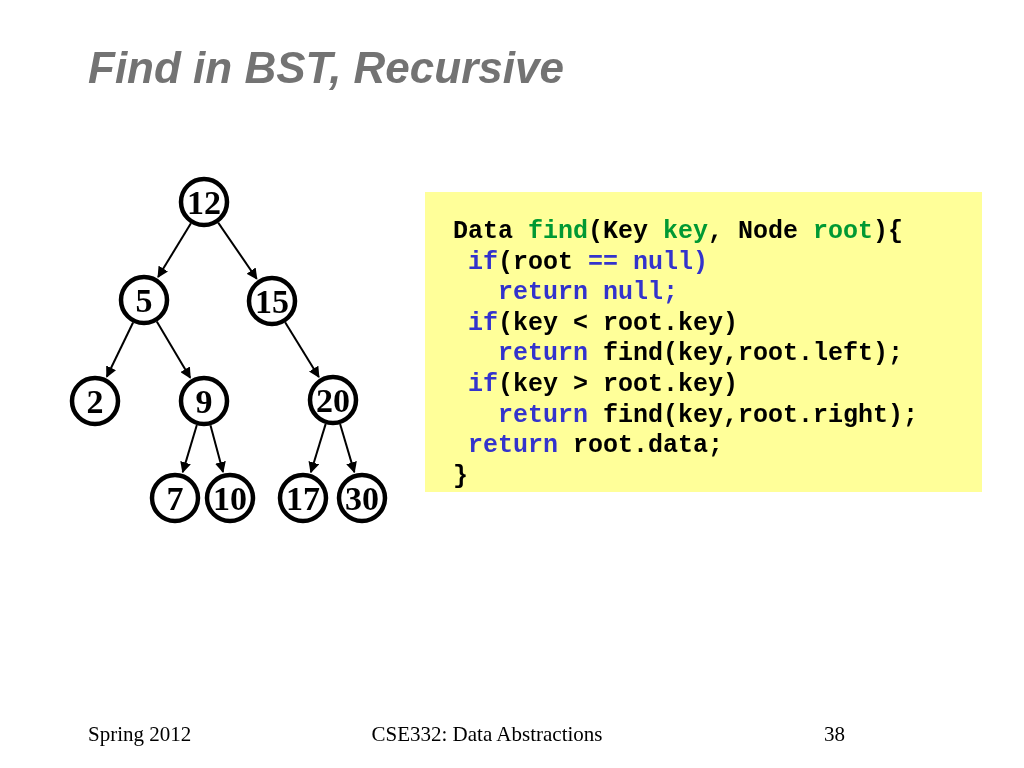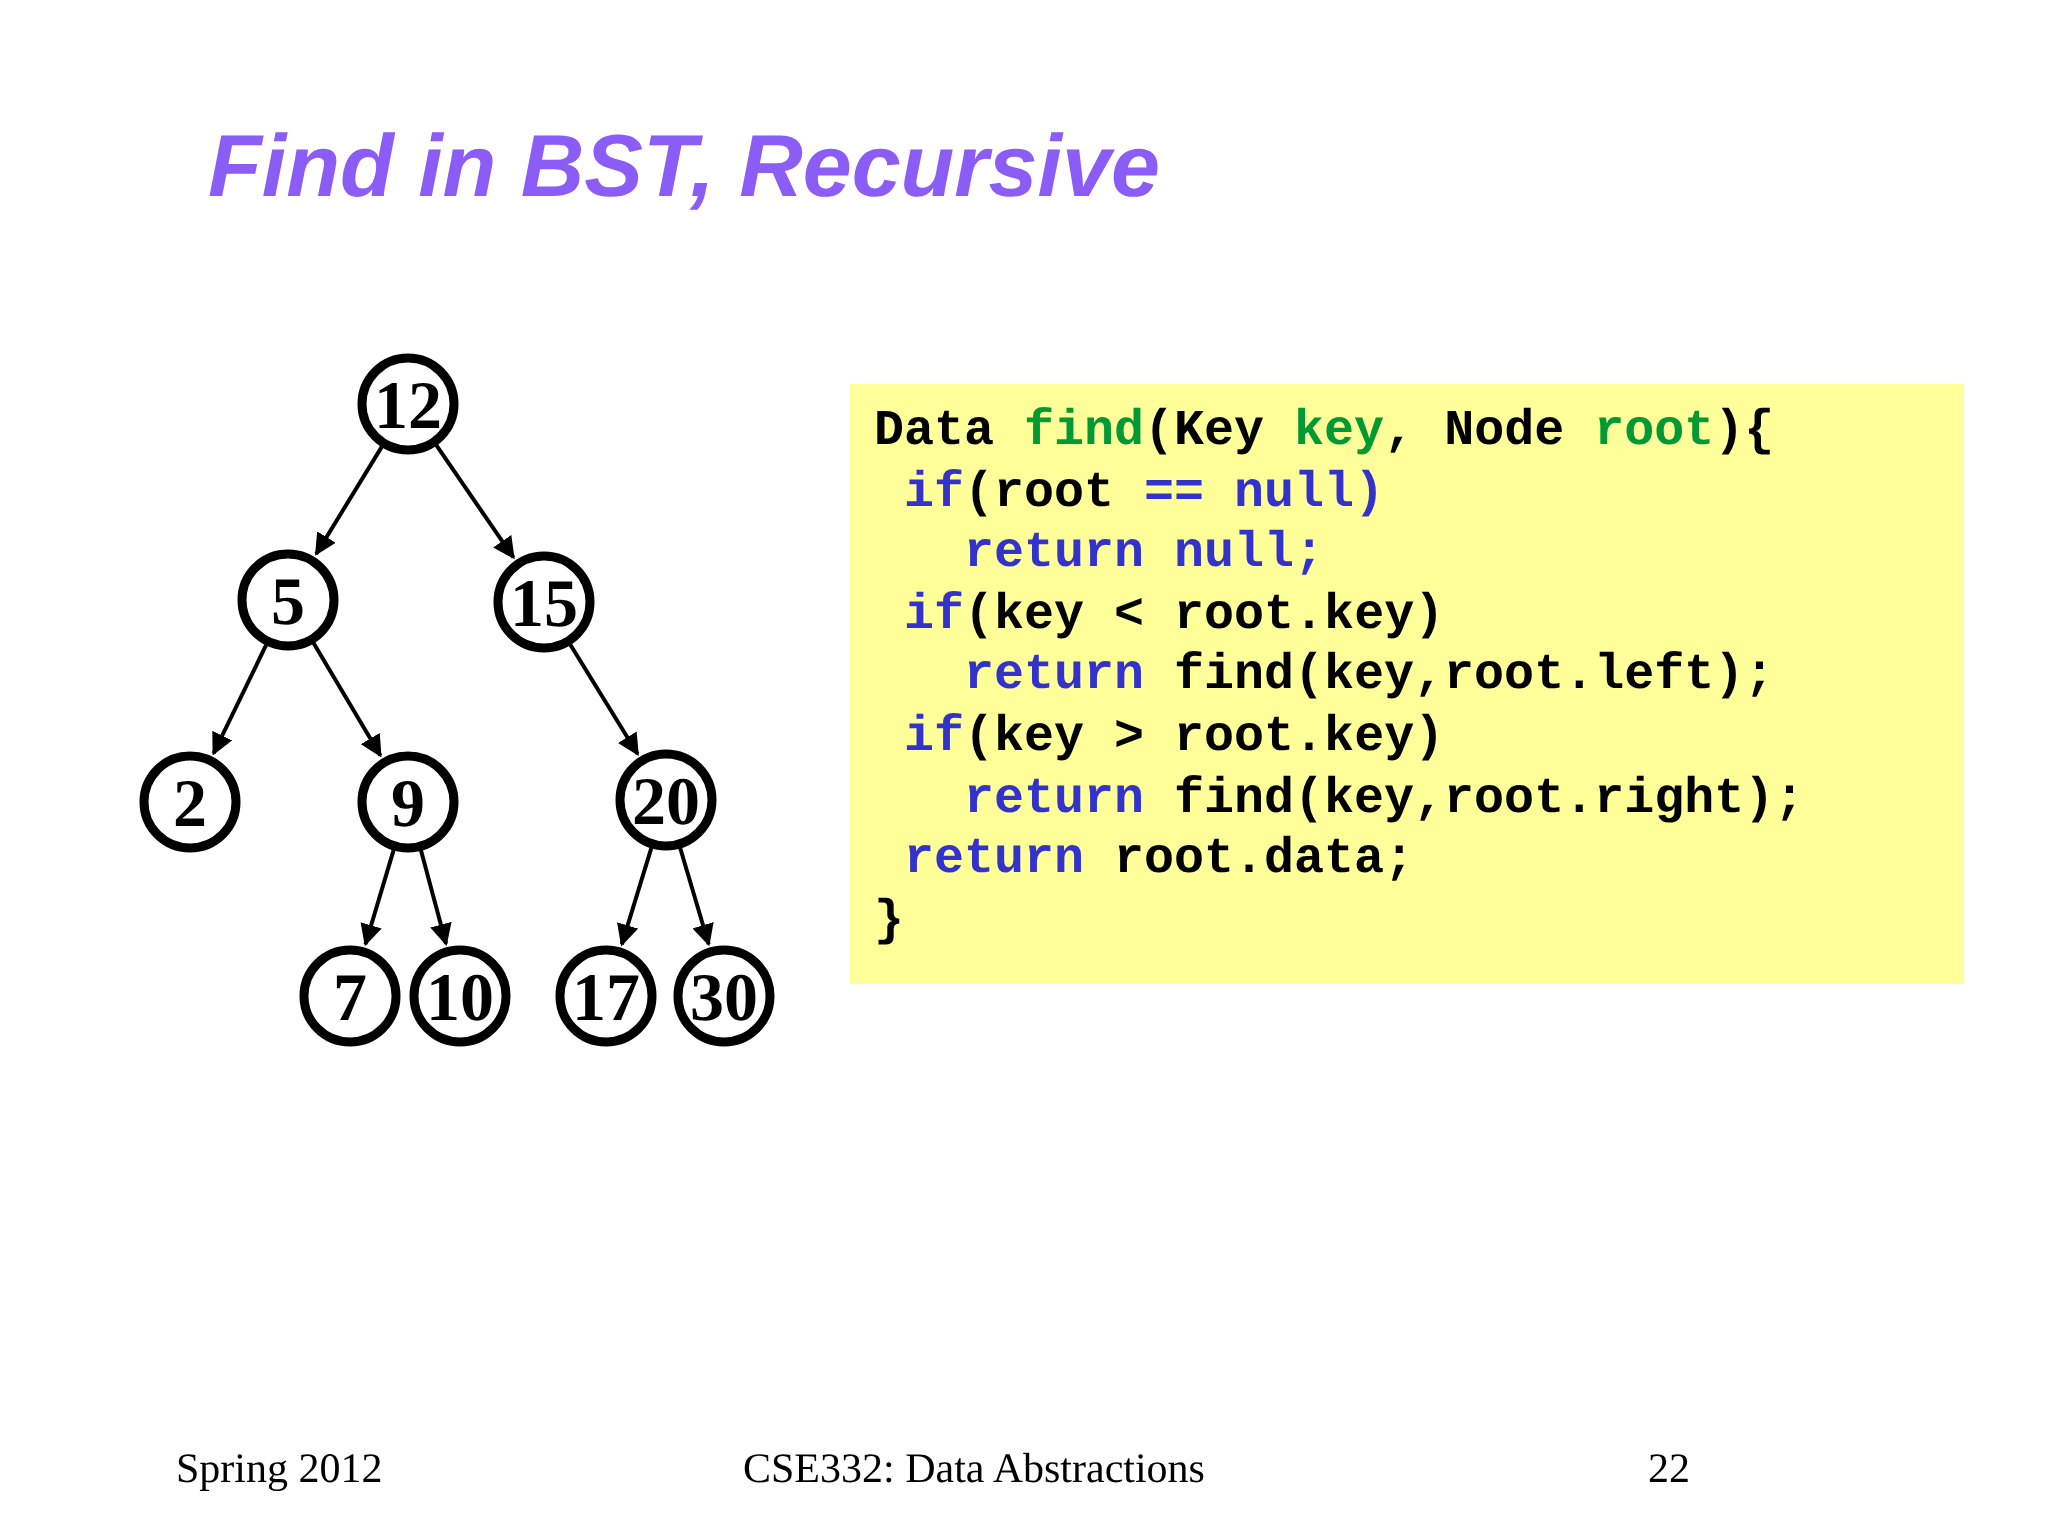--- a/index.html
+++ b/index.html
@@ -13,12 +13,12 @@
   .title {
     position:absolute;
     left:88px; top:44px;
-    margin:16px;
+    margin:0;
     font-style:italic;
     font-weight:700;
     font-size:44px;
     line-height:1.1;
-    color:#8b5cf6;
+    color:#737373;
     font-family:"Liberation Sans", sans-serif;
     letter-spacing:0px;
   }

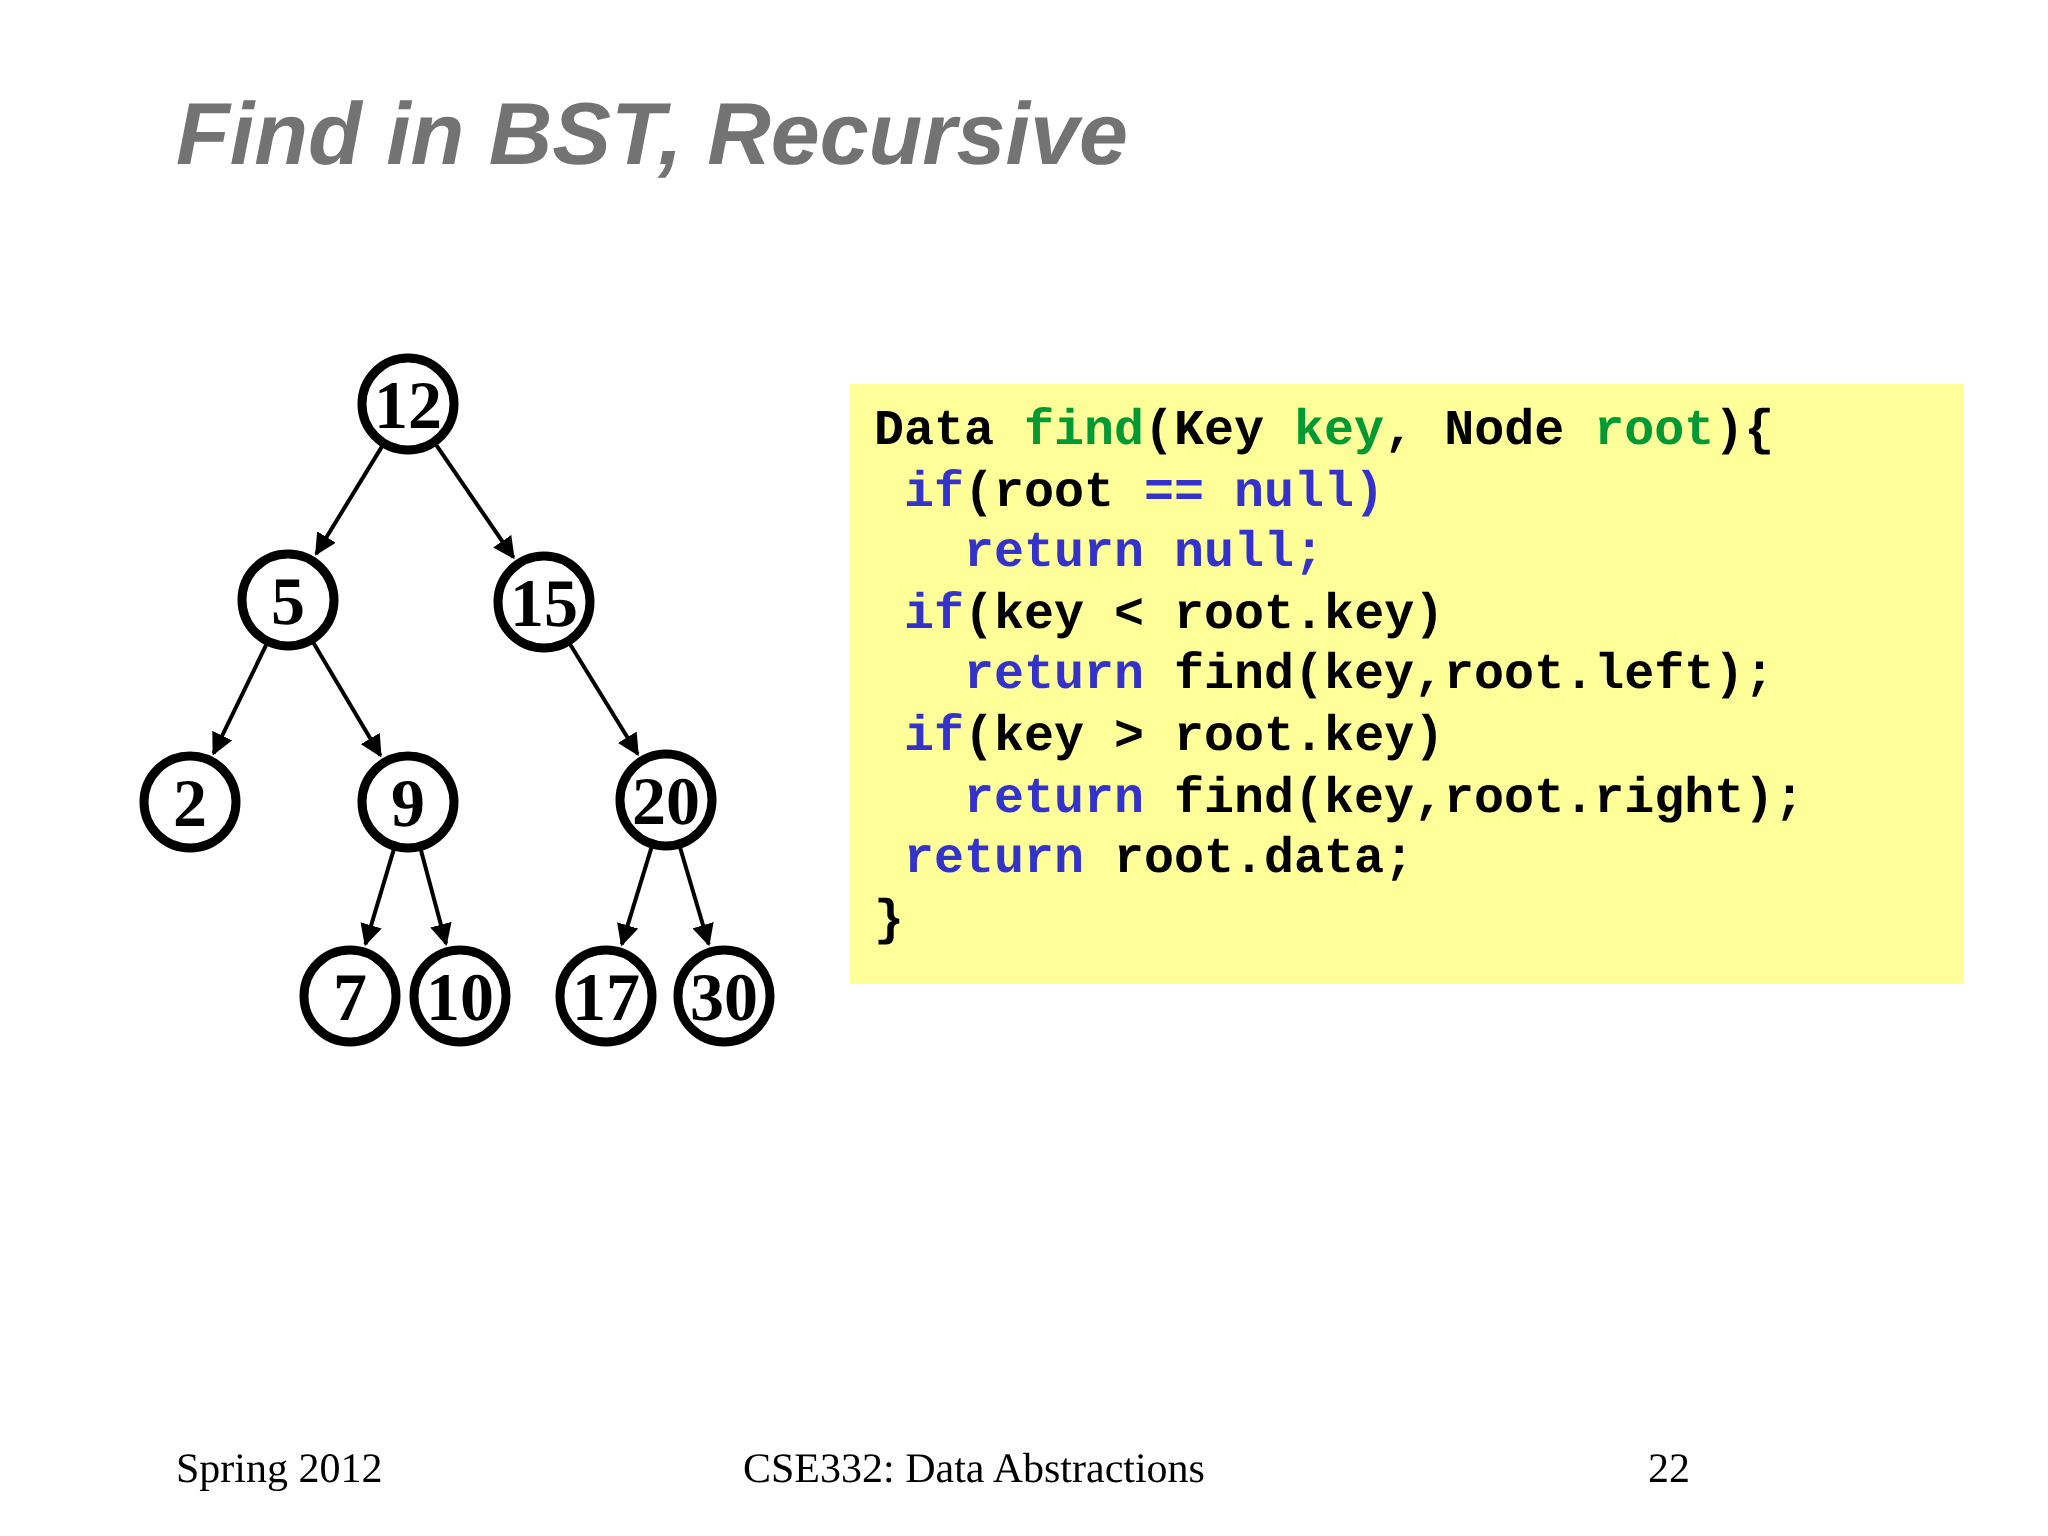--- a/index.html
+++ b/index.html
@@ -34,7 +34,7 @@
     padding:9px 0 0 12px;
   }
   .codebox pre {
-    margin:0;
+    margin:16px;
     font-family:"Liberation Mono", monospace;
     font-weight:700;
     font-size:25px;

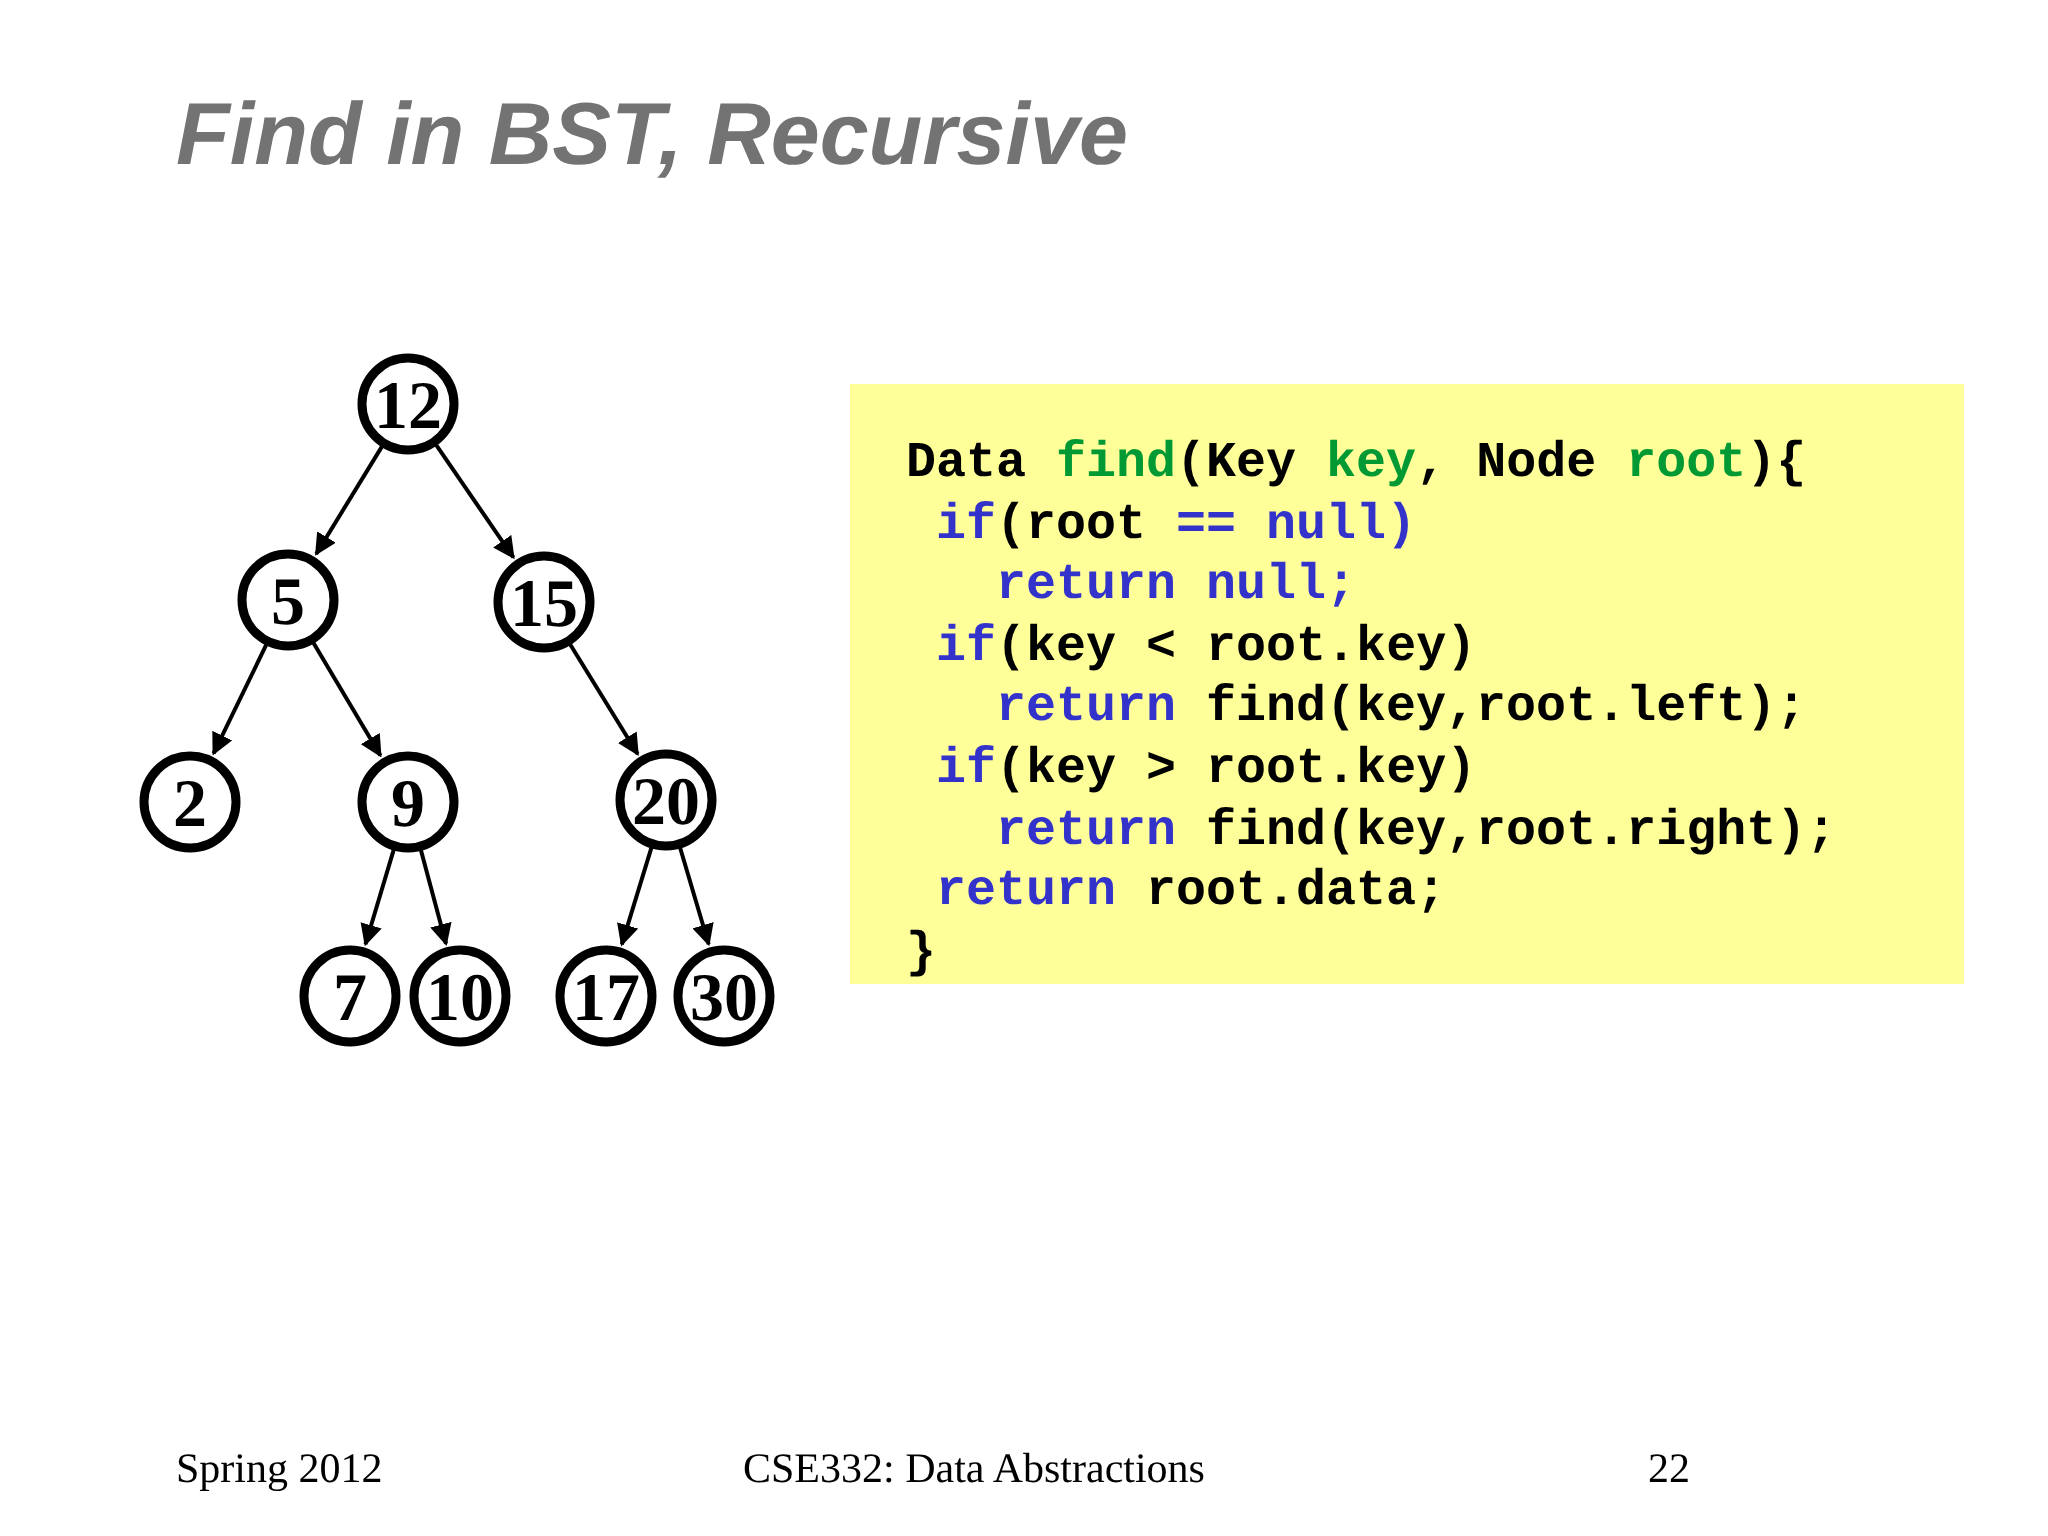--- a/index.html
+++ b/index.html
@@ -122,7 +122,7 @@
 <div class="footer">
   <span class="f-left">Spring 2012</span>
   <span class="f-center">CSE332: Data Abstractions</span>
-  <span class="f-right">22</span>
+  <span class="f-right">38</span>
 </div>
 
 </body></html>

